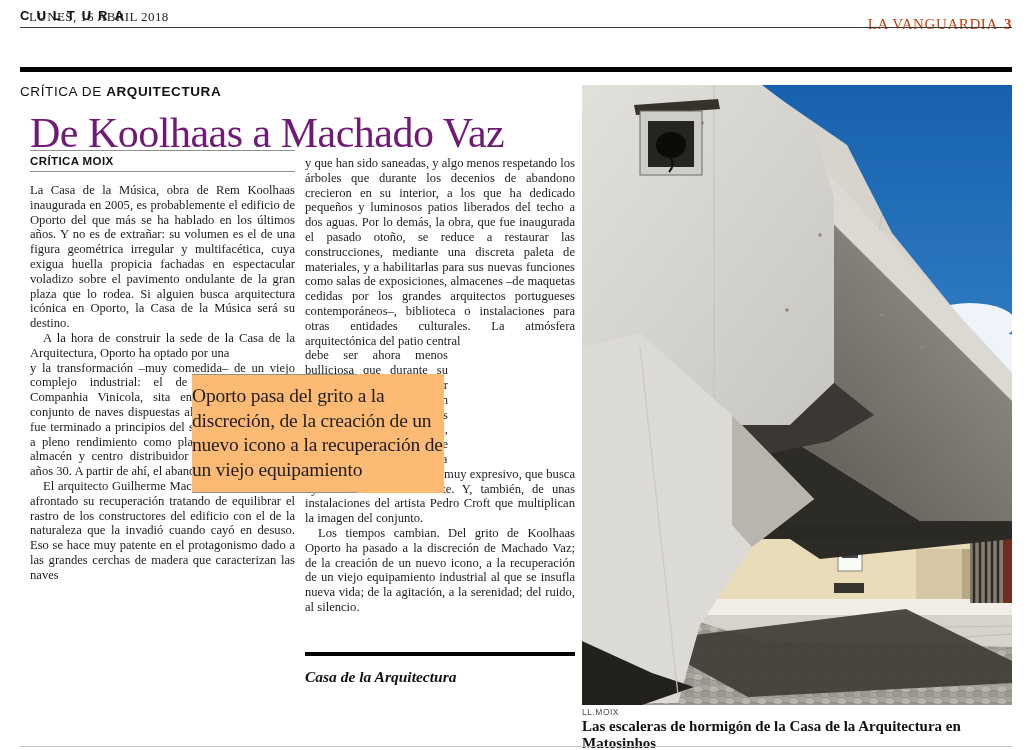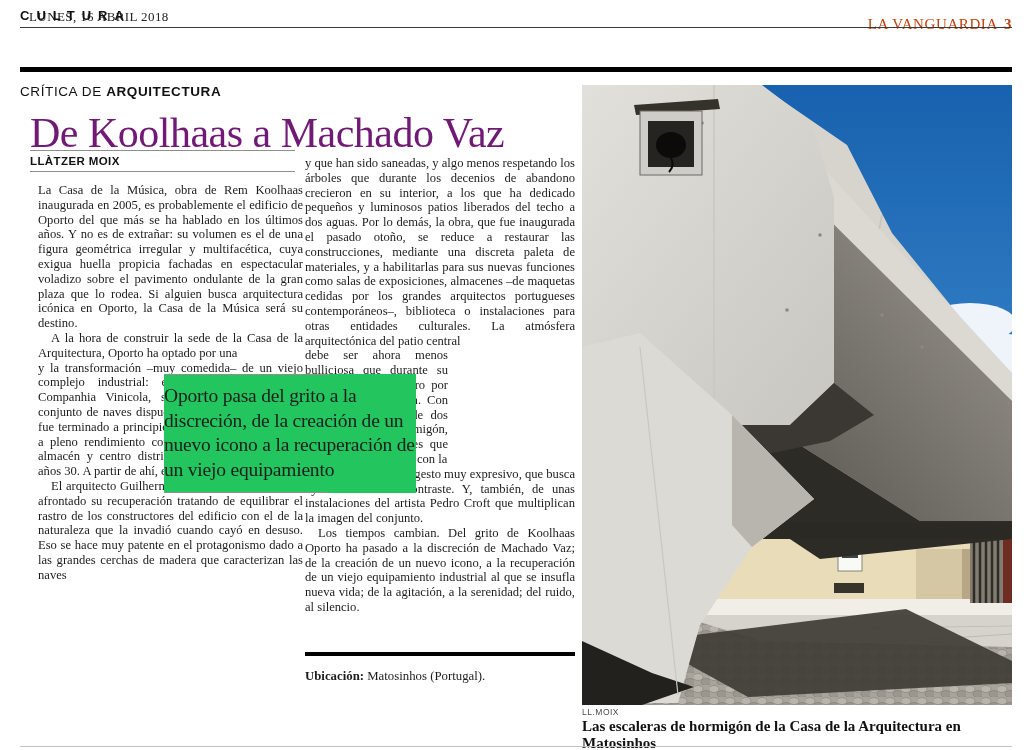--- a/index.html
+++ b/index.html
@@ -75,7 +75,7 @@
 <div class="kicker-rule"></div>
 
 <h1 class="headline">De Koolhaas a Machado Vaz</h1>
-<div class="byline">LLÀTZER MOIX</div>
+<div class="byline">CRÍTICA MOIX</div>
 
 <div class="col" id="col1" lang="es">
   <p>La Casa de la Música, obra de Rem Koolhaas inaugurada en 2005, es probablemente el edificio de Oporto del que más se ha hablado en los últimos años. Y no es de extrañar: su volumen es el de una figura geométrica irregular y multifacética, cuya exigua huella propicia fachadas en espectacular voladizo sobre el pavimento ondulante de la gran plaza que lo rodea. Si alguien busca arquitectura icónica en Oporto, la Casa de la Música será su destino.</p>

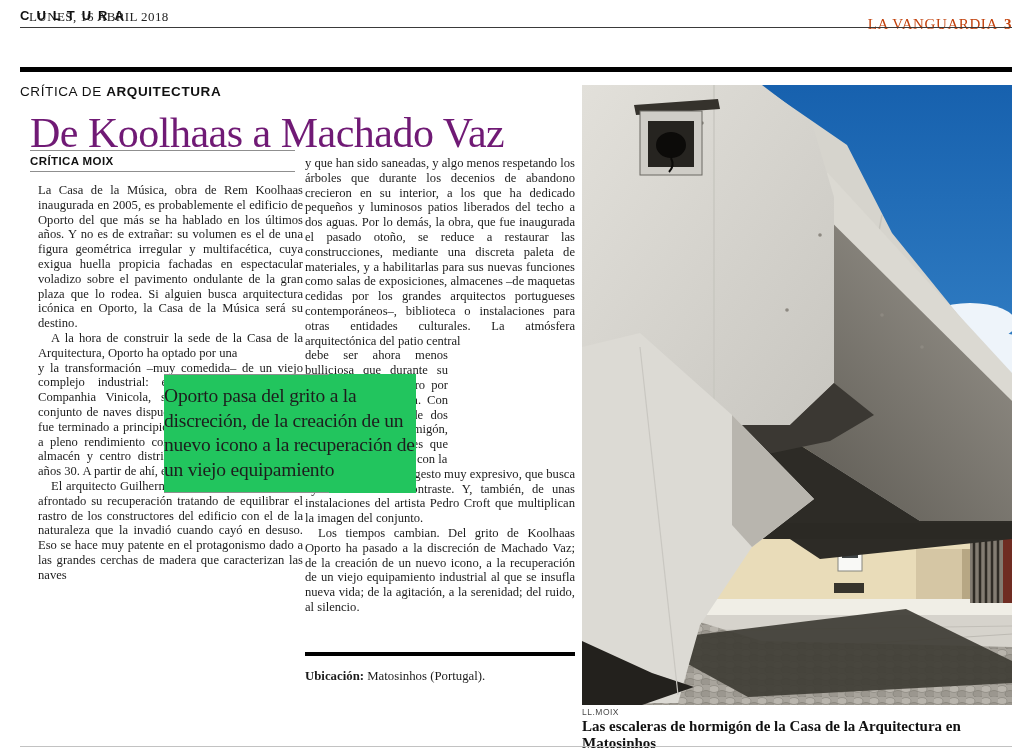--- a/index.html
+++ b/index.html
@@ -33,7 +33,7 @@
   
   .col{position:absolute;font-size:12.6px;line-height:14.8px;text-align:justify;color:#1c1c1c;}
   .col p{margin:0;}
-  #col1{left:38px;top:183px;width:265px;height:565px;overflow:hidden;}
+  #col1{left:30px;top:183px;width:265px;height:565px;overflow:hidden;}
   #col2{left:305px;top:156px;width:270px;height:492px;overflow:hidden;}
   .seg-narrow1{width:133px;}
   .seg-narrow2{width:143px;margin-left:127px;}

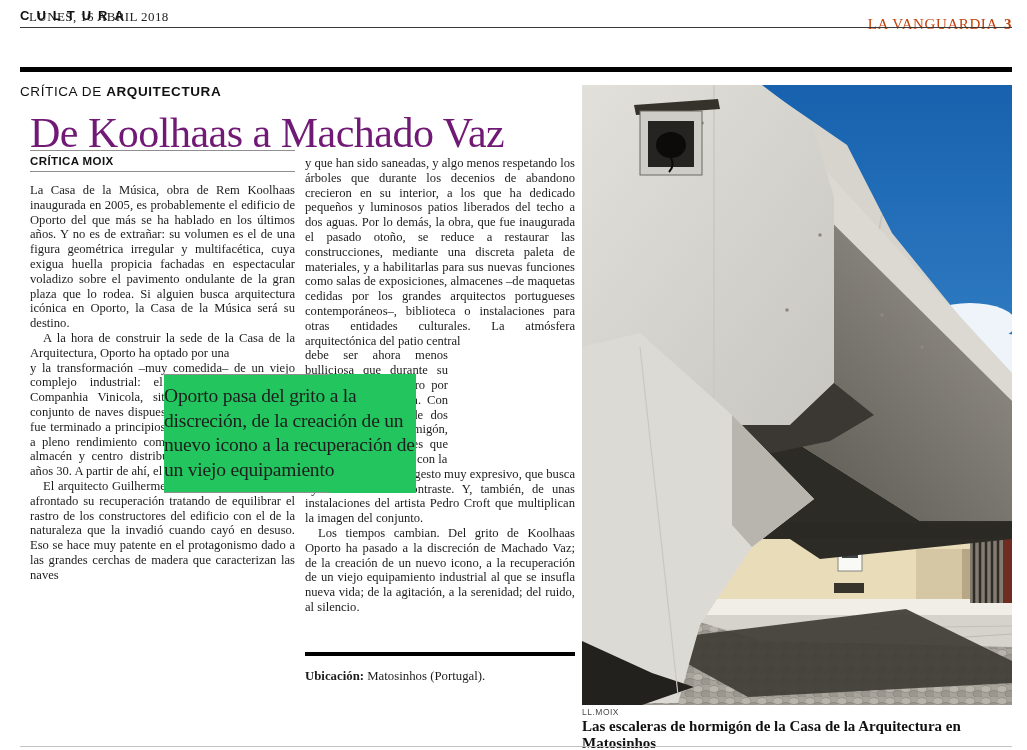--- a/index.html
+++ b/index.html
@@ -40,7 +40,7 @@
   .indent{text-indent:13px;}
 
   
-  .pullquote{position:absolute;left:164px;top:374px;width:252px;background:#22c55e;}
+  .pullquote{position:absolute;left:192px;top:374px;width:252px;background:#fdba74;}
   .pq-rule{width:165px;height:1px;background:#8f8f8f;}
   .pq-text{font-size:19.5px;line-height:24.5px;color:#1d1d1d;padding:9px 0 10px 0;letter-spacing:-.2px;}
 

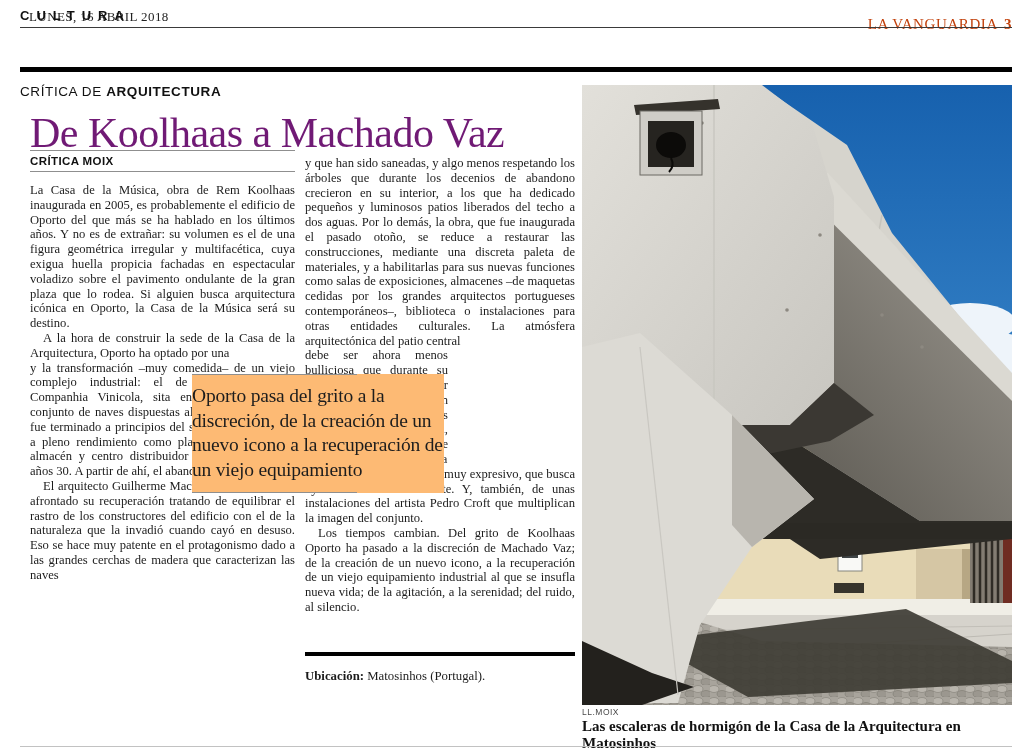--- a/index.html
+++ b/index.html
@@ -99,6 +99,7 @@
 
 <div class="end-rule"></div>
 <div class="infobox">
+  <div class="ib-title">Casa de la Arquitectura</div>
   <div class="ib-row"><span class="ib-label">Ubicación: </span><span>Matosinhos (Portugal).</span></div>
 </div>
 

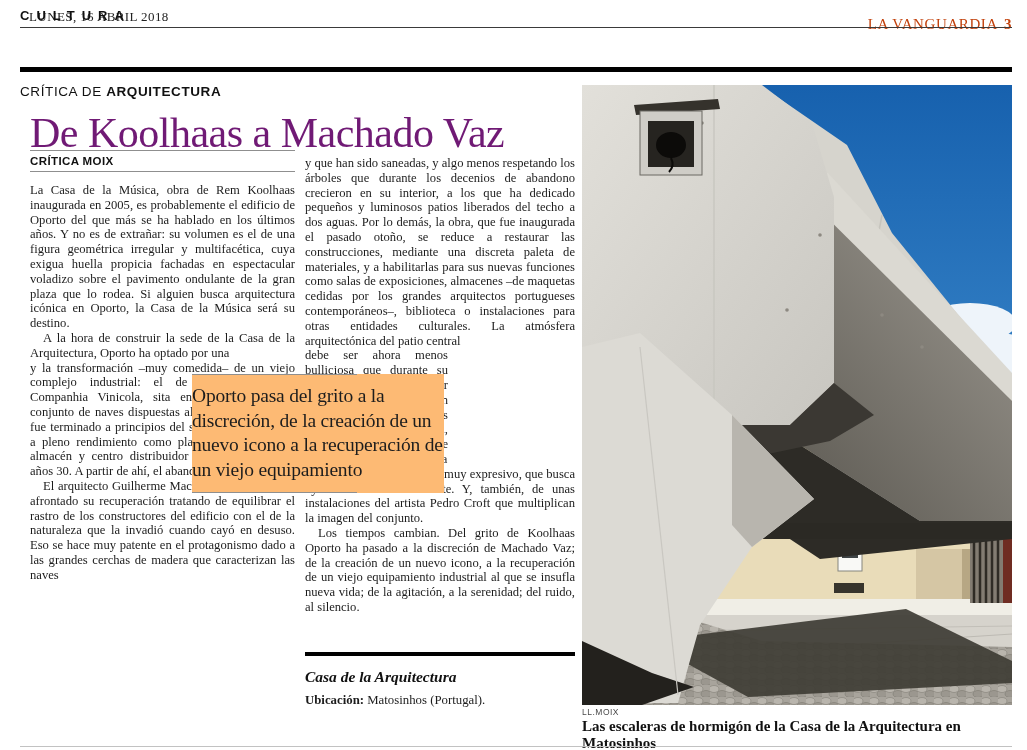--- a/index.html
+++ b/index.html
@@ -100,7 +100,6 @@
 <div class="end-rule"></div>
 <div class="infobox">
   <div class="ib-title">Casa de la Arquitectura</div>
-  <div class="ib-row"><span class="ib-label">Ubicación: </span><span>Matosinhos (Portugal).</span></div>
 </div>
 
 <div class="photo">

